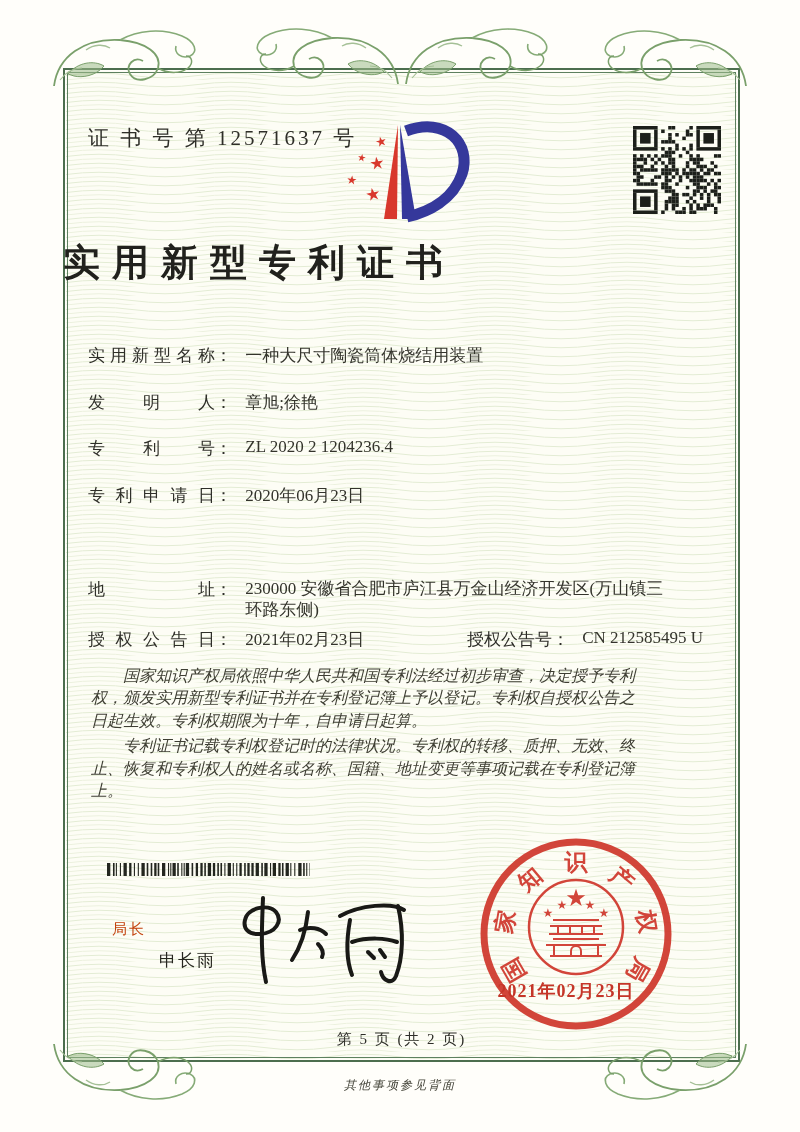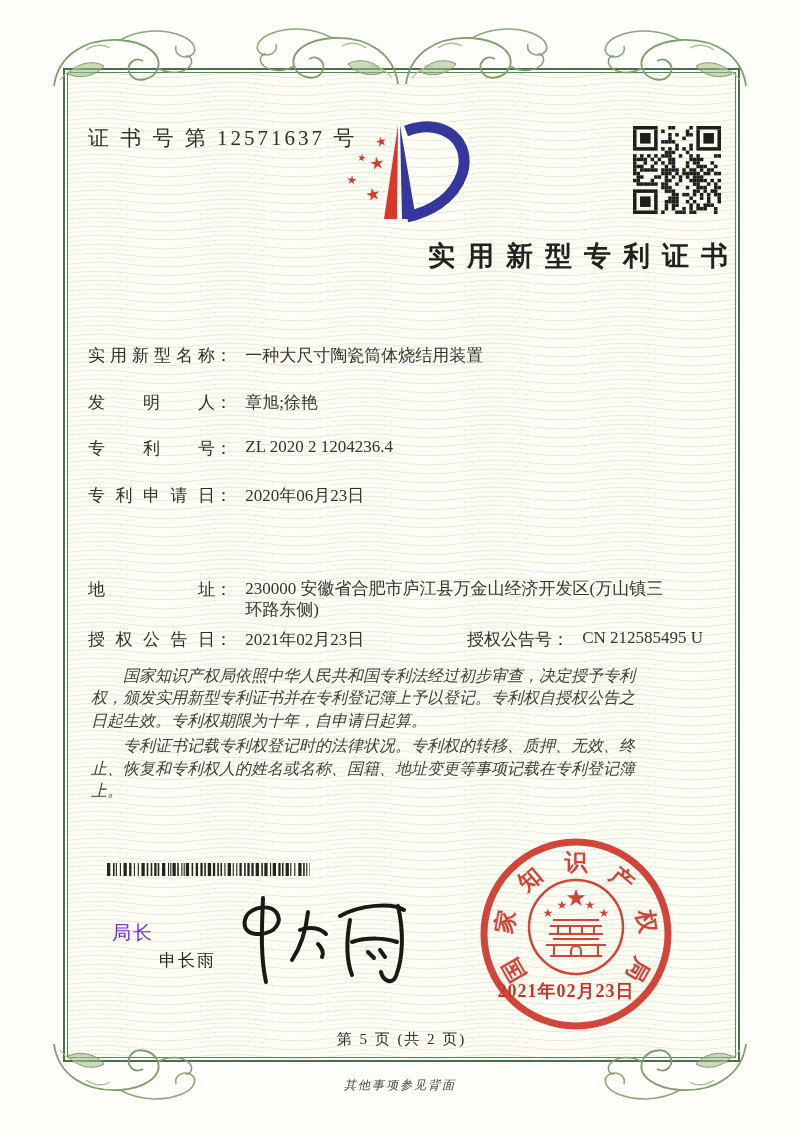--- a/index.html
+++ b/index.html
@@ -28,7 +28,7 @@
 
   .title{
     position:absolute;left:63px;top:238px;width:677px;margin:0;
-    text-align:right;font-size:27px;font-weight:600;letter-spacing:12px;color:#21211d;
+    text-align:left;font-size:37px;font-weight:600;letter-spacing:12px;color:#21211d;
   }
 
   .frow{position:absolute;left:88px;font-size:17px;white-space:nowrap;}

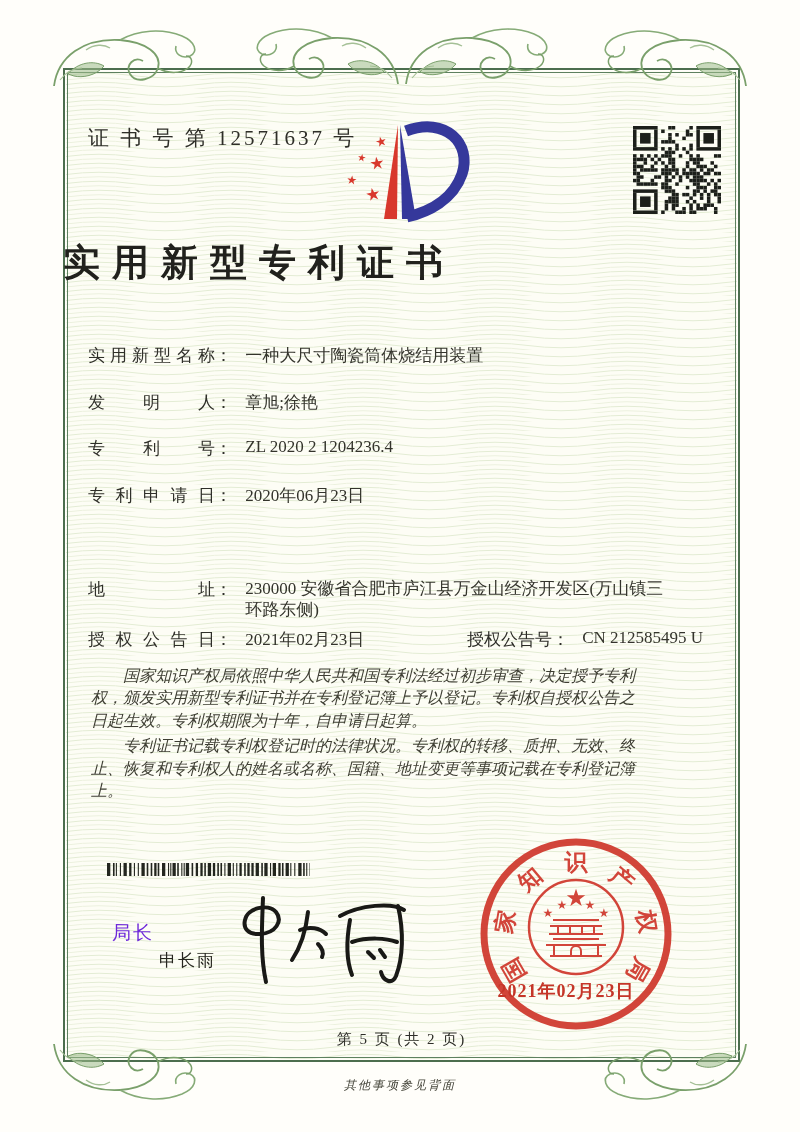--- a/index.html
+++ b/index.html
@@ -43,8 +43,8 @@
   .paras p{margin:3px;text-indent:2em;}
 
   .barcode-svg{position:absolute;left:107px;top:863px;}
-  .director-title{position:absolute;left:112px;top:920px;font-size:19px;letter-spacing:2px;
-    font-family:"Liberation Sans","DejaVu Sans",sans-serif;color:#6d28d9;text-align:center;}
+  .director-title{position:absolute;left:112px;top:920px;font-size:15px;letter-spacing:2px;
+    font-family:"Liberation Sans","DejaVu Sans",sans-serif;color:#c2410c;text-align:center;}
   .director-name{position:absolute;left:112px;top:949px;font-size:17px;letter-spacing:2px;
     font-family:"Liberation Sans","DejaVu Sans",sans-serif;color:#26261f;margin-left:47px;}
   .signature-svg{position:absolute;left:225px;top:885px;}

